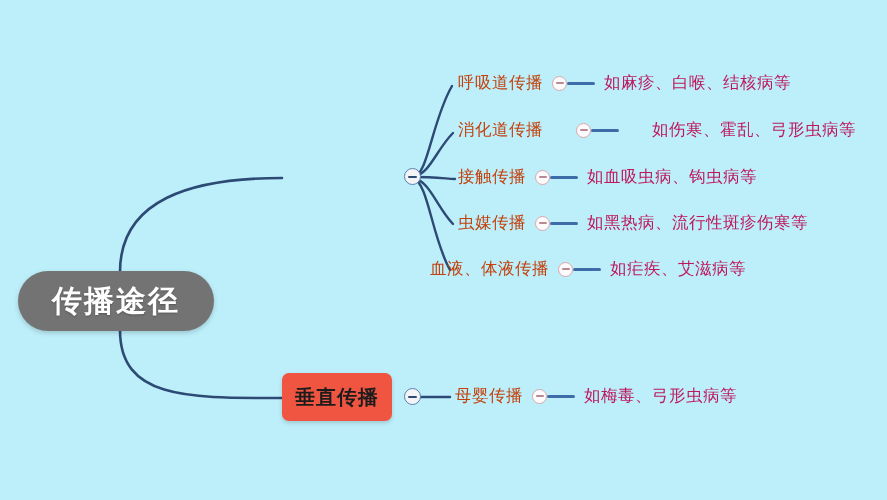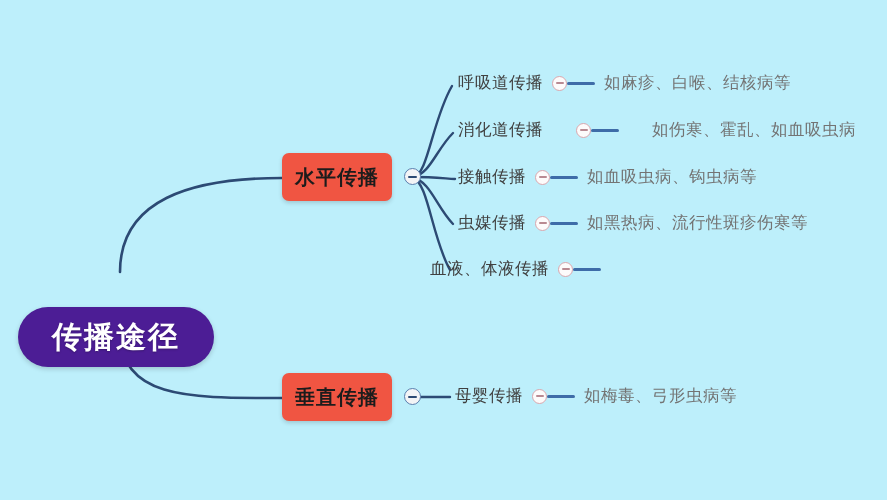--- a/index.html
+++ b/index.html
@@ -107,7 +107,7 @@
     white-space: nowrap;
   }
   .leaf-label {
-    color: #404040;
+    color: #c2410c;
     font-size: 16.5px;
     letter-spacing: 0.5px;
   }

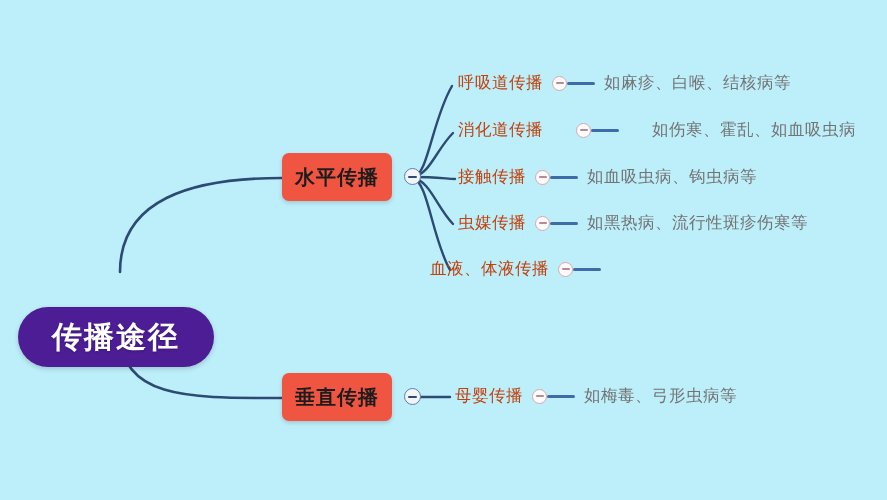--- a/index.html
+++ b/index.html
@@ -143,7 +143,7 @@
     flex: none;
   }
   .leaf-example {
-    color: #737373;
+    color: #be185d;
     font-size: 16.5px;
     letter-spacing: 0.5px;
   }

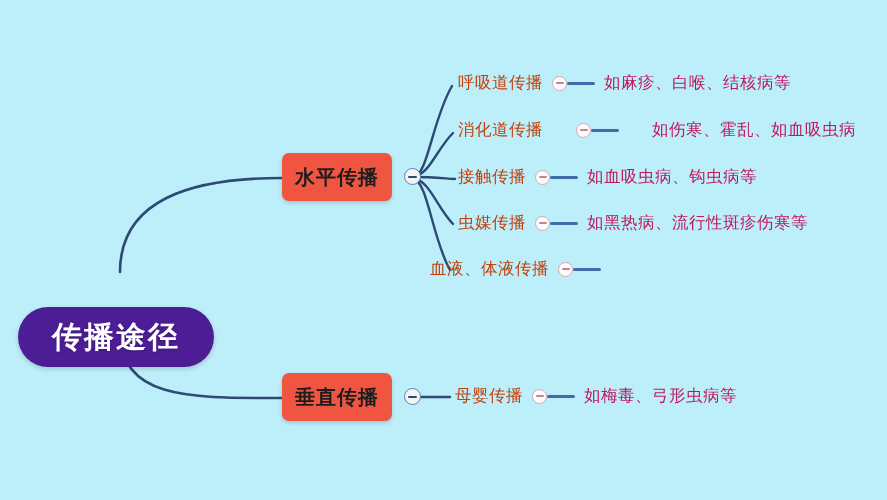--- a/index.html
+++ b/index.html
@@ -209,7 +209,7 @@
       </span>
       <span class="leaf-stem"></span>
     </span>
-    <span class="leaf-example">如伤寒、霍乱、如血吸虫病</span>
+    <span class="leaf-example">如伤寒、霍乱、弓形虫病等</span>
   </div>
 
   <div class="leaf-row" style="left:458px; top:166px;text-align:right;">

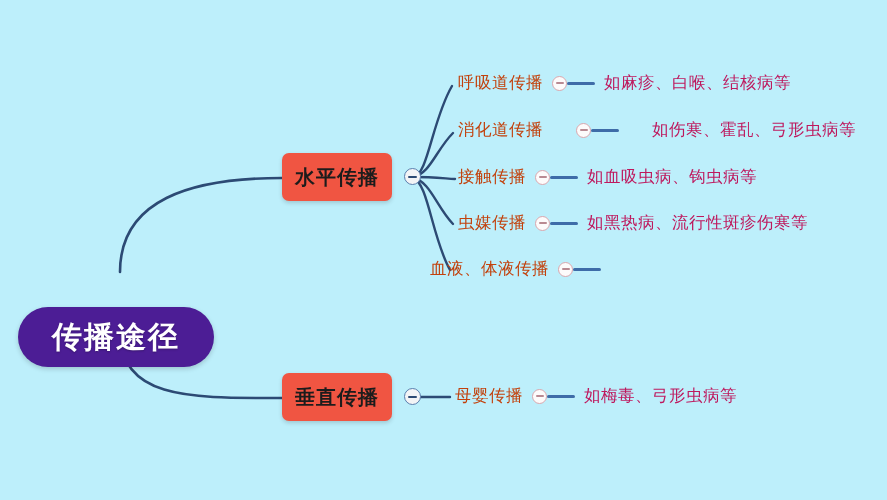--- a/index.html
+++ b/index.html
@@ -176,9 +176,6 @@
     <span class="root-label">传播途径</span>
   </div>
 
-  <div class="main-node" id="node-horizontal">
-    <span class="main-label">水平传播</span>
-  </div>
   <div class="collapse-toggle" id="toggle-horizontal">
     <span class="minus"></span>
   </div>

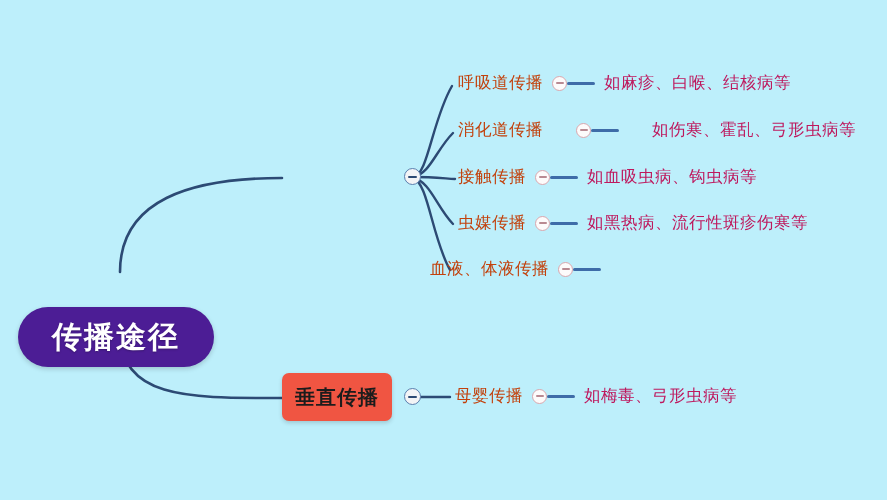--- a/index.html
+++ b/index.html
@@ -239,6 +239,7 @@
       </span>
       <span class="leaf-stem"></span>
     </span>
+    <span class="leaf-example">如疟疾、艾滋病等</span>
   </div>
 
   <div class="leaf-row" style="left:455px; top:385px;text-align:center;">

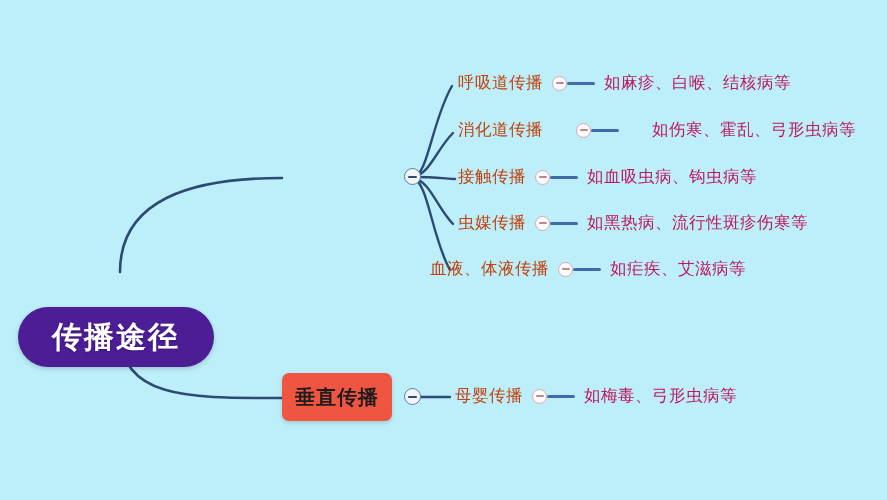--- a/index.html
+++ b/index.html
@@ -33,14 +33,13 @@
     top: 271px;
     width: 196px;
     height: 60px;
-    background: #4c1d95;
+    background: #737373;
     border-radius: 32px;
     box-shadow: 0 2px 5px rgba(0,0,0,0.18);
     display: flex;
     align-items: center;
     justify-content: center;
     z-index: 5;
-    margin-top: 36px;
   }
   .root-node .root-label {
     color: #ffffff;

